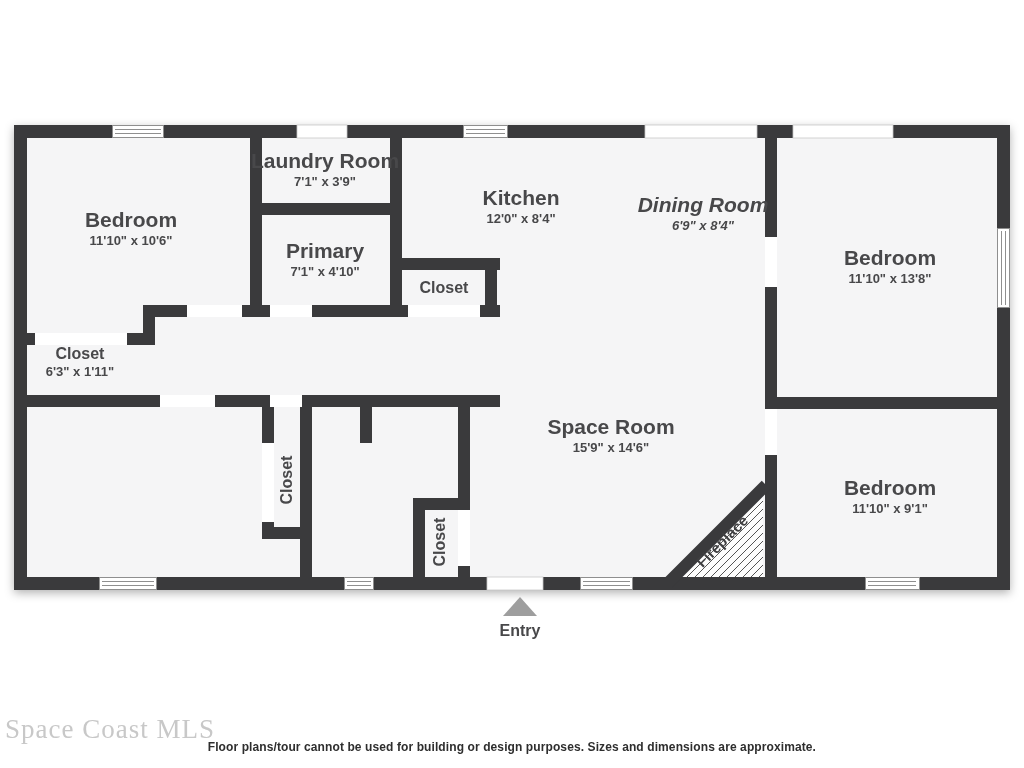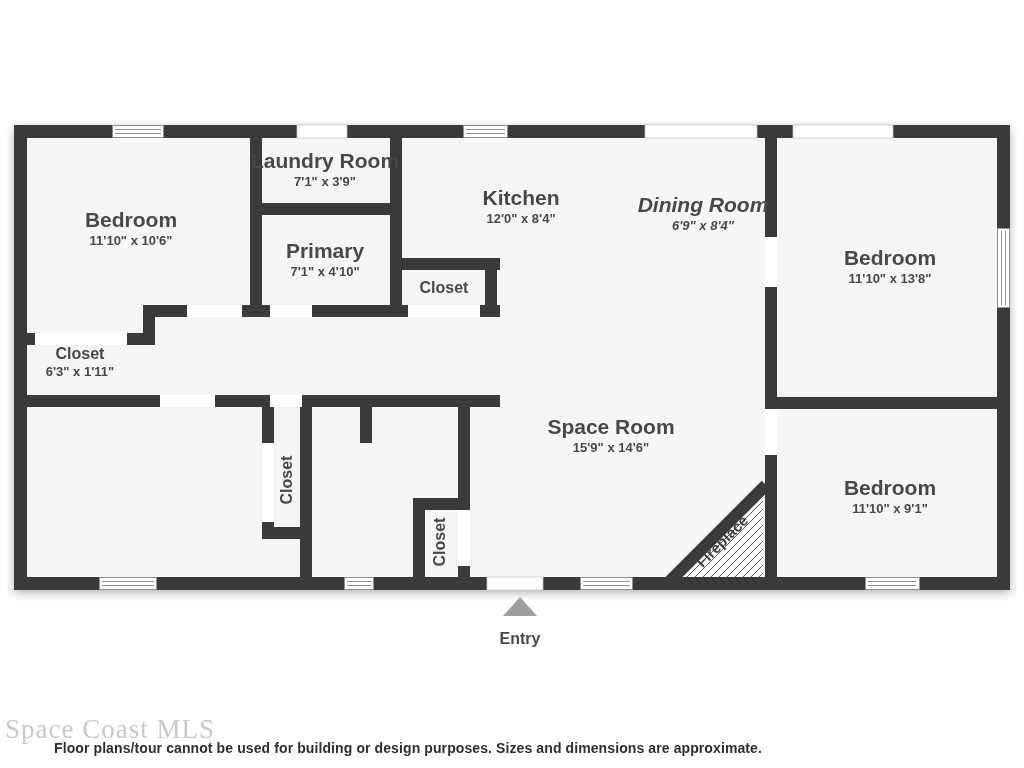--- a/index.html
+++ b/index.html
@@ -34,7 +34,7 @@
       border-left:17px solid transparent;border-right:17px solid transparent;
       border-bottom:19px solid var(--entry);}
   .entry-label{position:absolute;transform:translate(-50%,-50%);
-      color:var(--label);font-size:16px;font-weight:700;margin-top:8px;}
+      color:var(--label);font-size:16px;font-weight:700;}
 
   .watermark{position:absolute;left:5px;top:714px;color:var(--watermark);
       font-family:"Liberation Serif",serif;font-size:27px;letter-spacing:1px;}

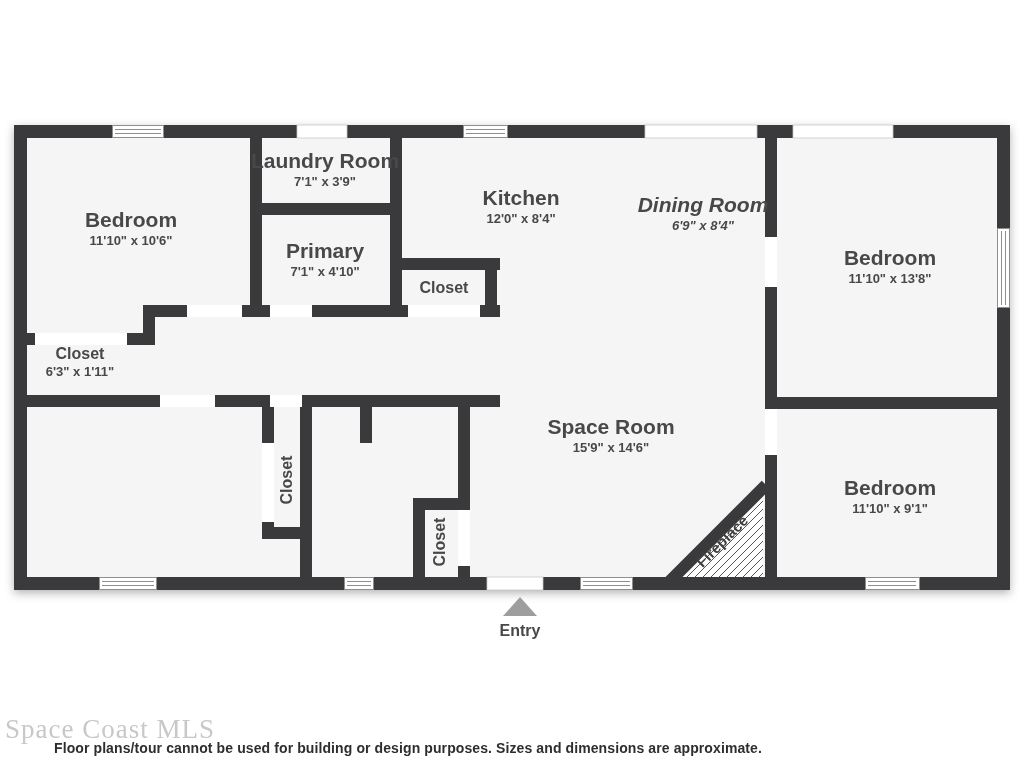--- a/index.html
+++ b/index.html
@@ -38,8 +38,8 @@
 
   .watermark{position:absolute;left:5px;top:714px;color:var(--watermark);
       font-family:"Liberation Serif",serif;font-size:27px;letter-spacing:1px;}
-  .disclaimer{position:absolute;left:0;top:740px;width:816px;text-align:center;
-      color:var(--disclaimer);font-size:14px;font-weight:700;letter-spacing:0.1px;}
+  .disclaimer{position:absolute;left:0;top:740px;width:816px;text-align:right;
+      color:var(--disclaimer);font-size:12px;font-weight:700;letter-spacing:0.1px;}
 </style>
 </head>
 <body>

